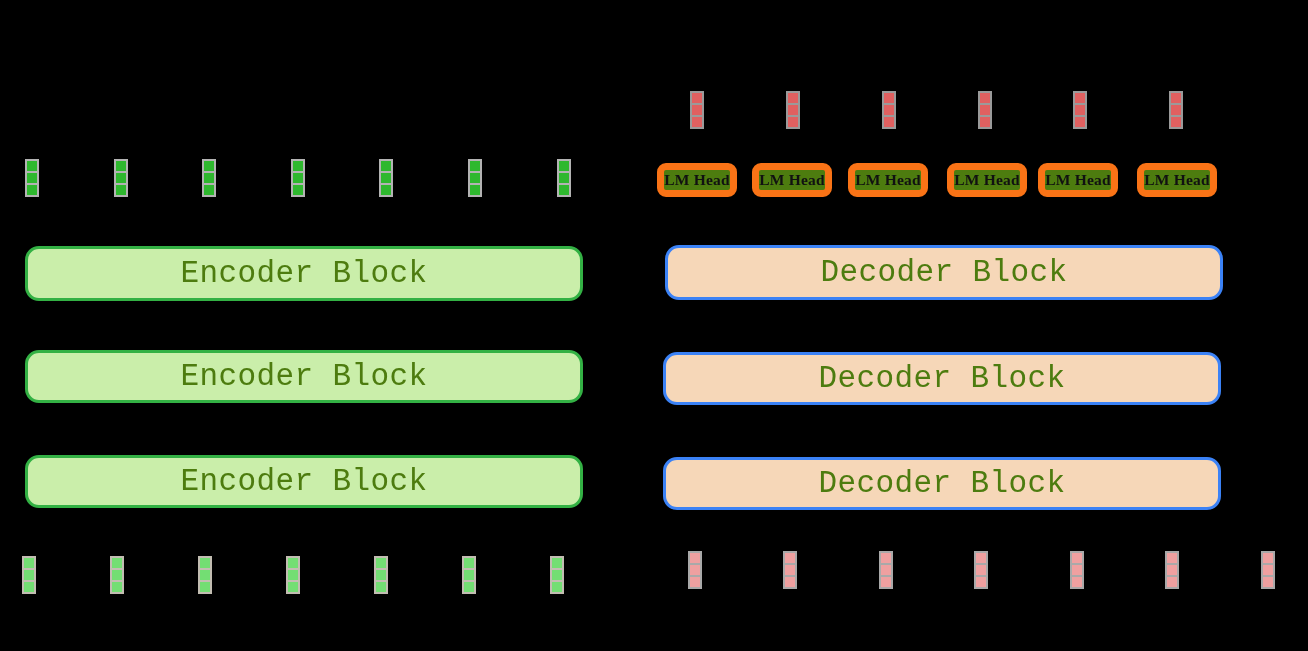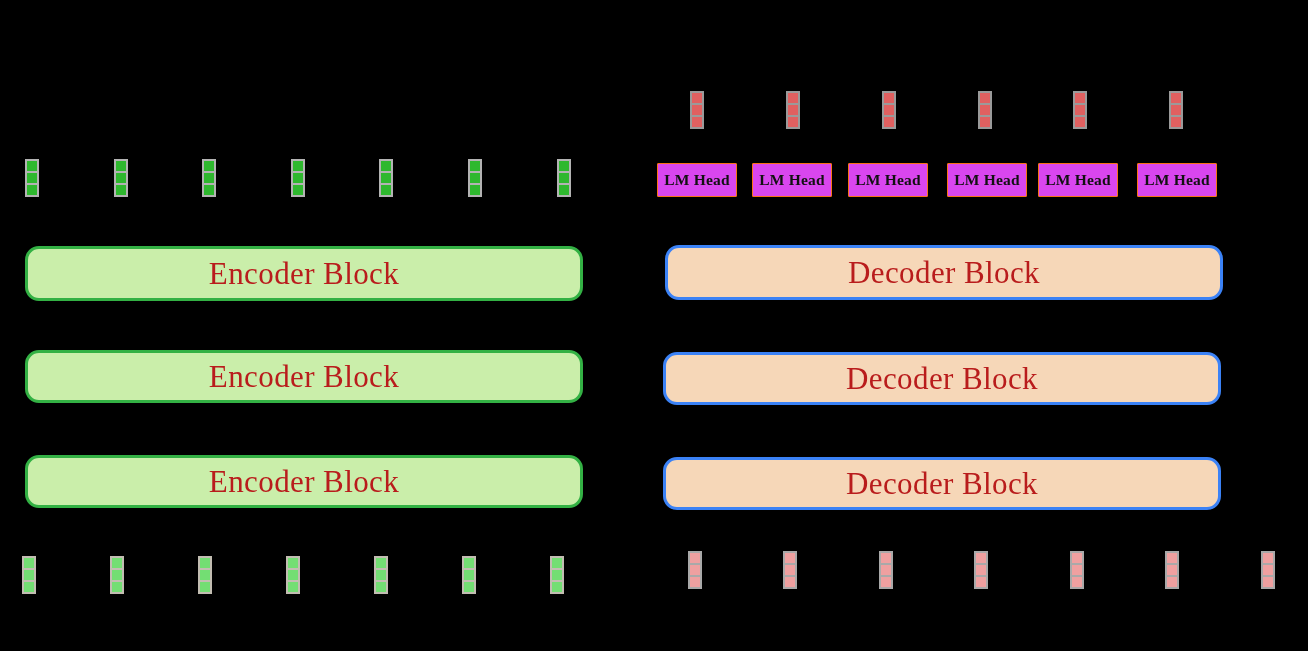--- a/index.html
+++ b/index.html
@@ -48,9 +48,9 @@
   .lm-head {
     position: absolute;
     box-sizing: border-box;
-    background: #d946ef;
-    border: 1px solid #f97316;
-    border-radius: 1px;
+    background: #4d7c0f;
+    border: 7px solid #f97316;
+    border-radius: 9px;
     display: flex;
     align-items: center;
     justify-content: center;

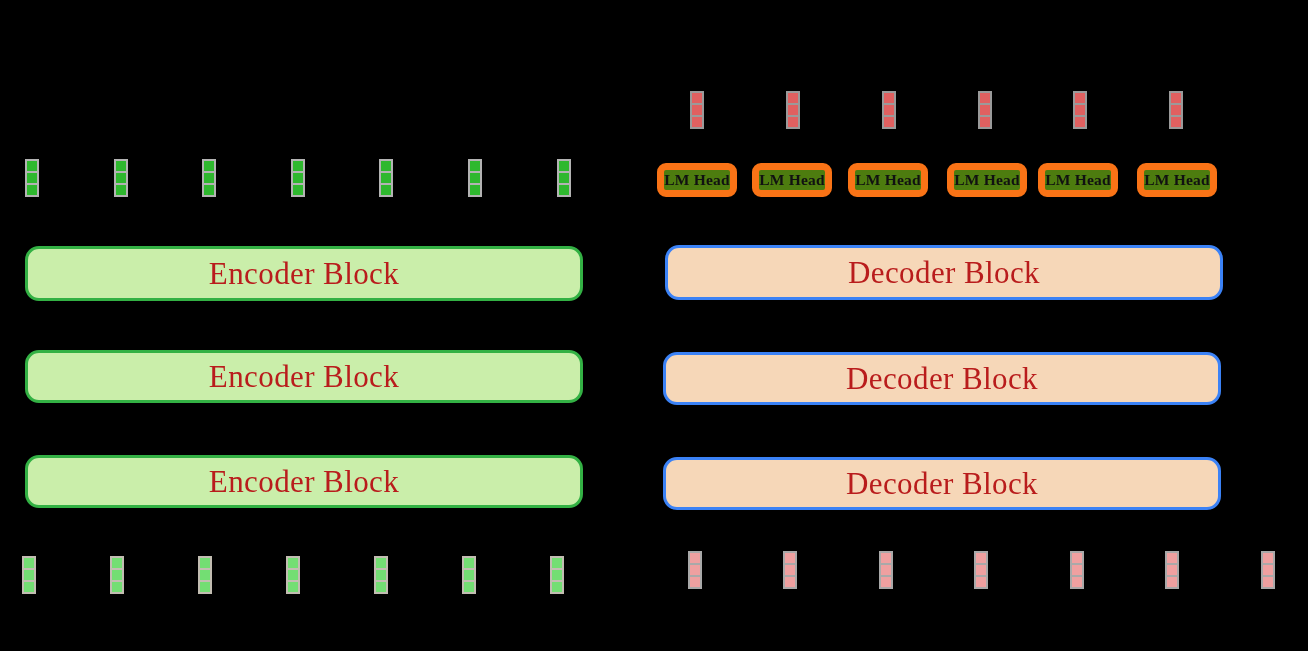--- a/index.html
+++ b/index.html
@@ -32,8 +32,9 @@
   .stack-block .blk-label {
     display: block;
     font-size: 31px;
-    color: #b91c1c;
+    color: #4d7c0f;
     letter-spacing: 0.4px;
+    font-family: Liberation Mono, monospace;
   }
   .encoder-block {
     background: #caeeaa;

